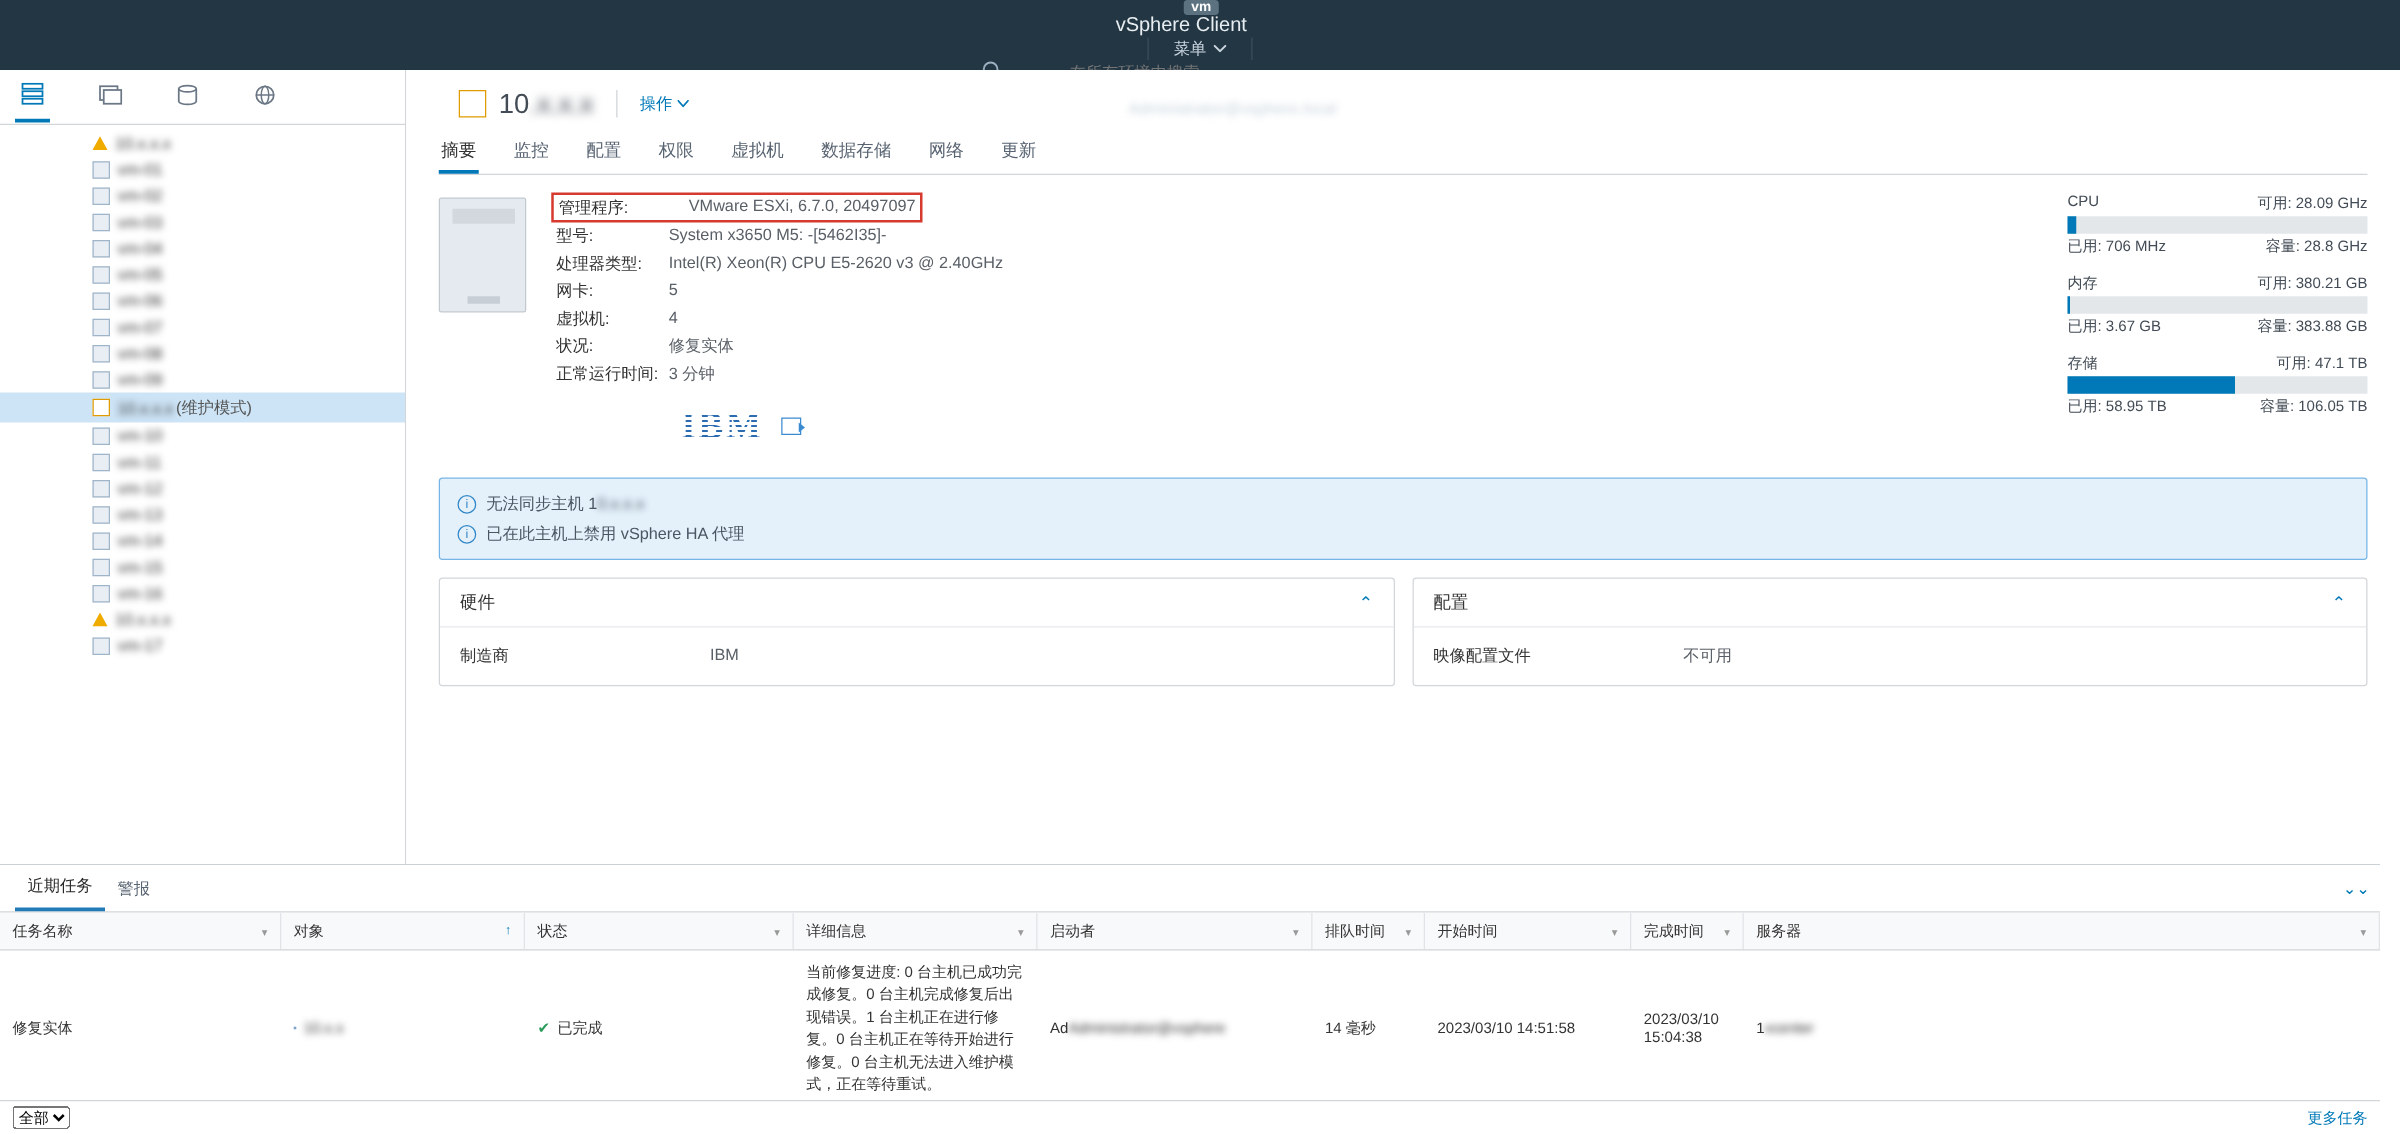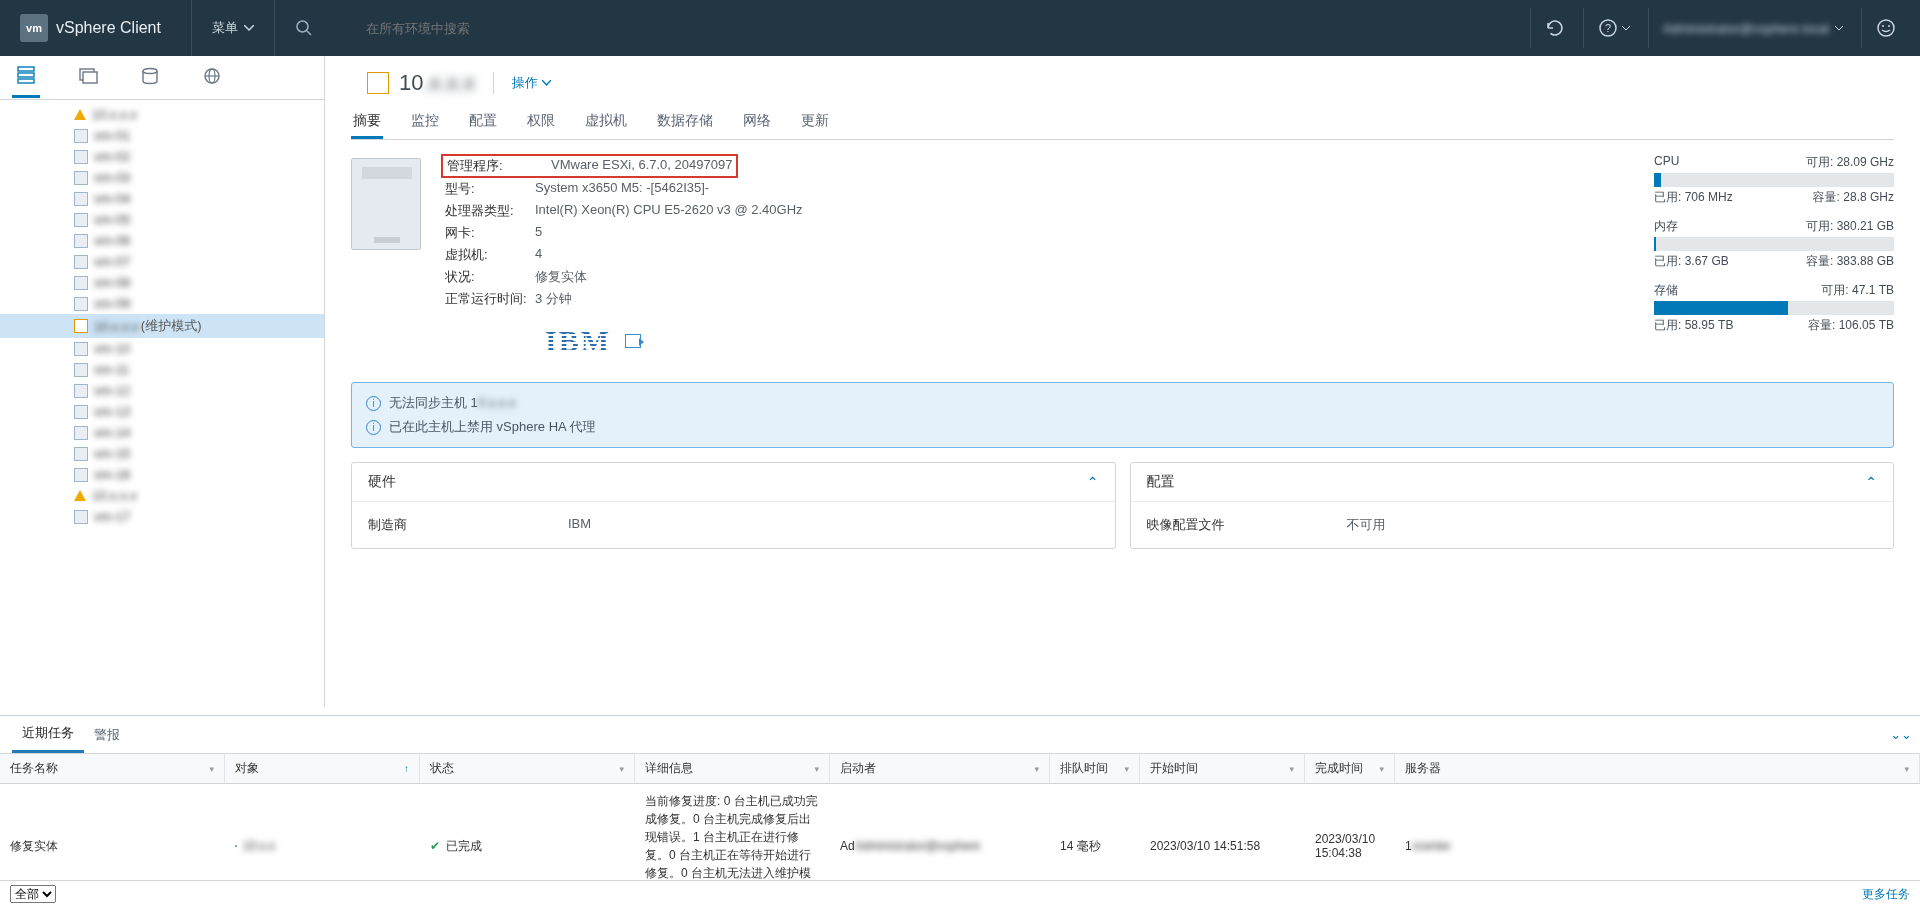--- a/index.html
+++ b/index.html
@@ -6,7 +6,7 @@
 body { font-size:13px; color:#333; background:#fff; overflow:hidden; }
 
 
-.topbar { height:56px; background:#223643; display:flex; align-items:center; color:#fff; padding:0 10px; }
+.topbar { height:56px; background:#223643; display:flex; align-items:center; color:#fff; padding:0 10px;flex-direction:column; }
 .logo-box { width:28px; height:28px; background:#5c7281; border-radius:3px; display:flex; align-items:center; justify-content:center; font-size:11px; font-weight:bold; margin:0 8px 0 10px; }
 .app-title { font-size:16px; color:#e8edf1; margin-right:30px; }
 .menu-btn { display:flex; align-items:center; color:#c9d4de; cursor:pointer; padding:0 20px; border-left:1px solid #3a4e5c; border-right:1px solid #3a4e5c; height:100%; }

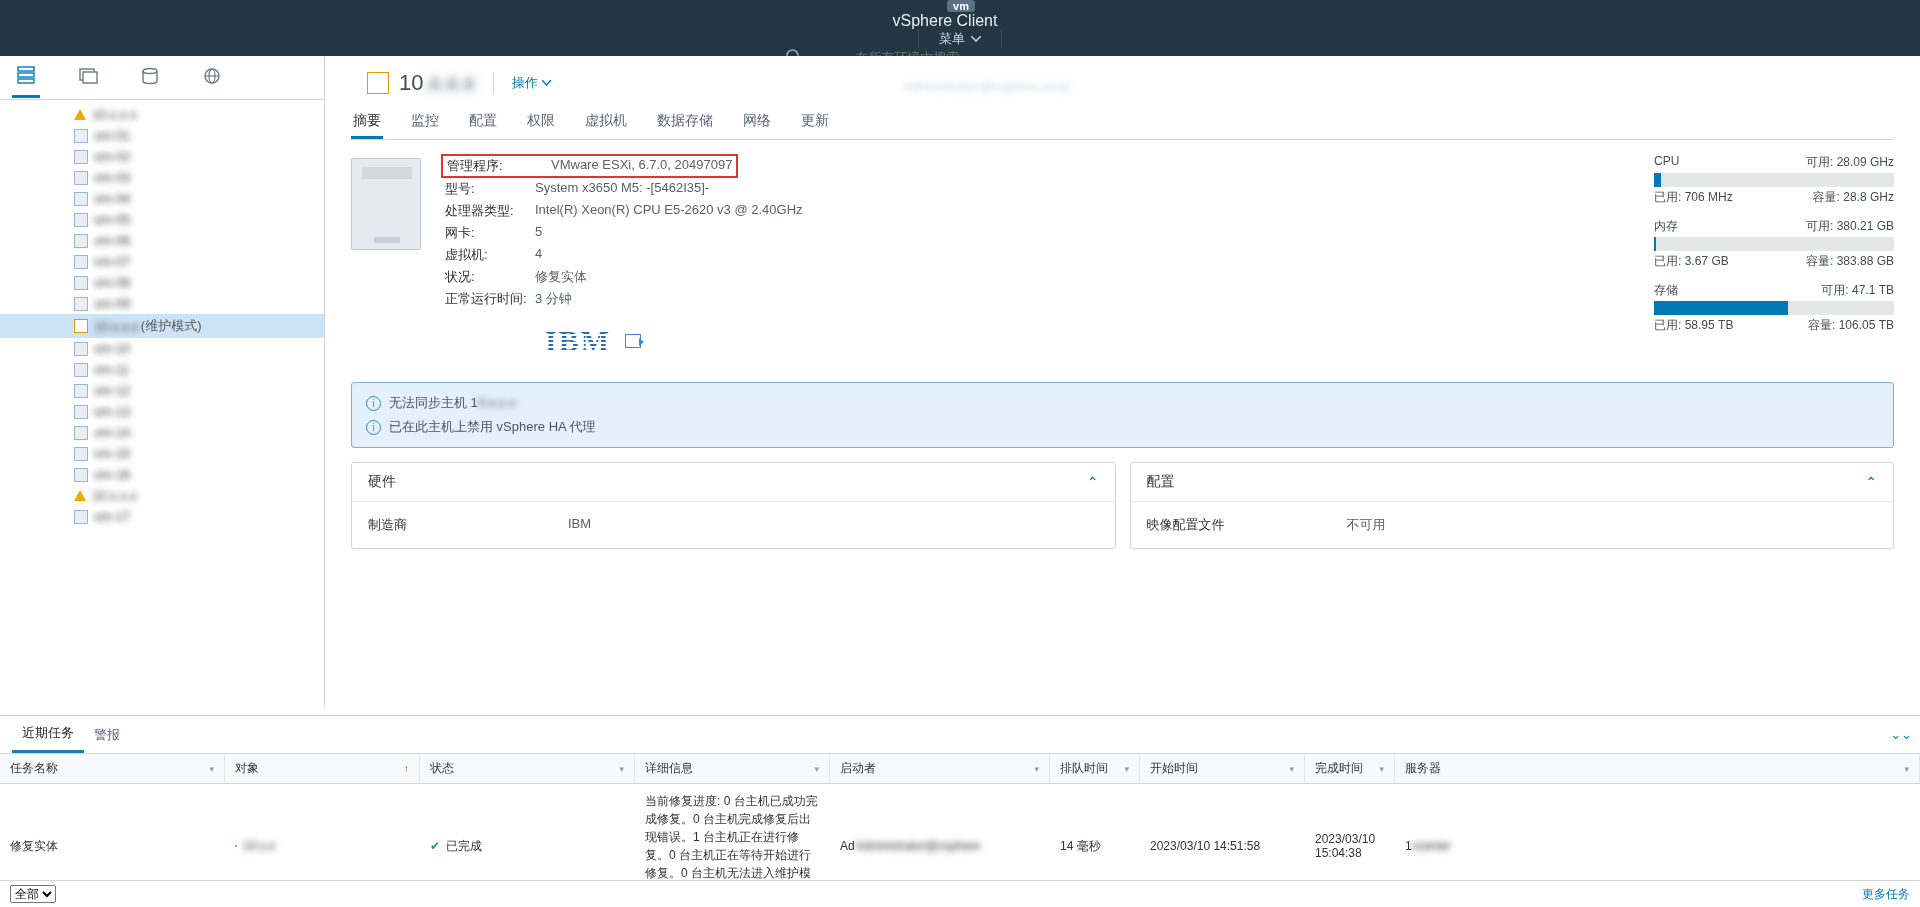--- a/index.html
+++ b/index.html
@@ -84,7 +84,7 @@
 .panel-body .pval { color:#595f66; }
 
 
-.tasks { position:fixed; bottom:0; left:0; right:0; height:192px; background:#fff; border-top:1px solid #c9d0d6; display:flex; flex-direction:column; }
+.tasks { position:fixed; bottom:0; left:0; right:16px; height:216px; background:#fff; border-top:1px solid #c9d0d6; display:flex; flex-direction:column; }
 .tasks-tabs { display:flex; align-items:center; border-bottom:1px solid #d2d6d9; padding:0 12px; position:relative; }
 .tasks-tab { padding:8px 10px; color:#596472; cursor:pointer; font-size:13px; }
 .tasks-tab.active { color:#292929; border-bottom:3px solid #227bb7; }

